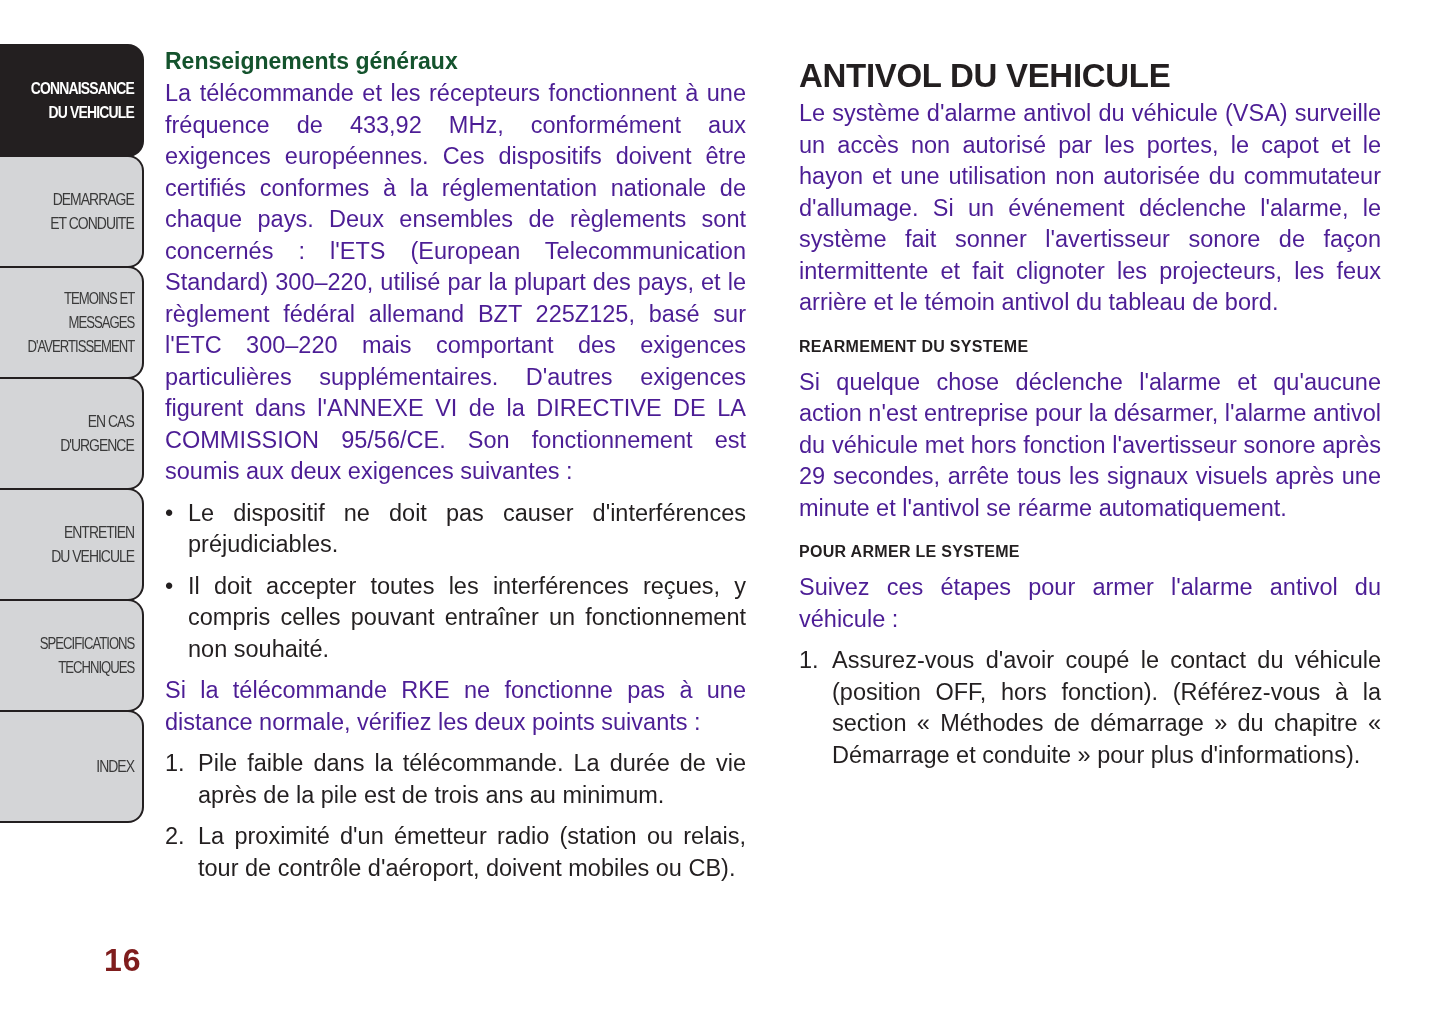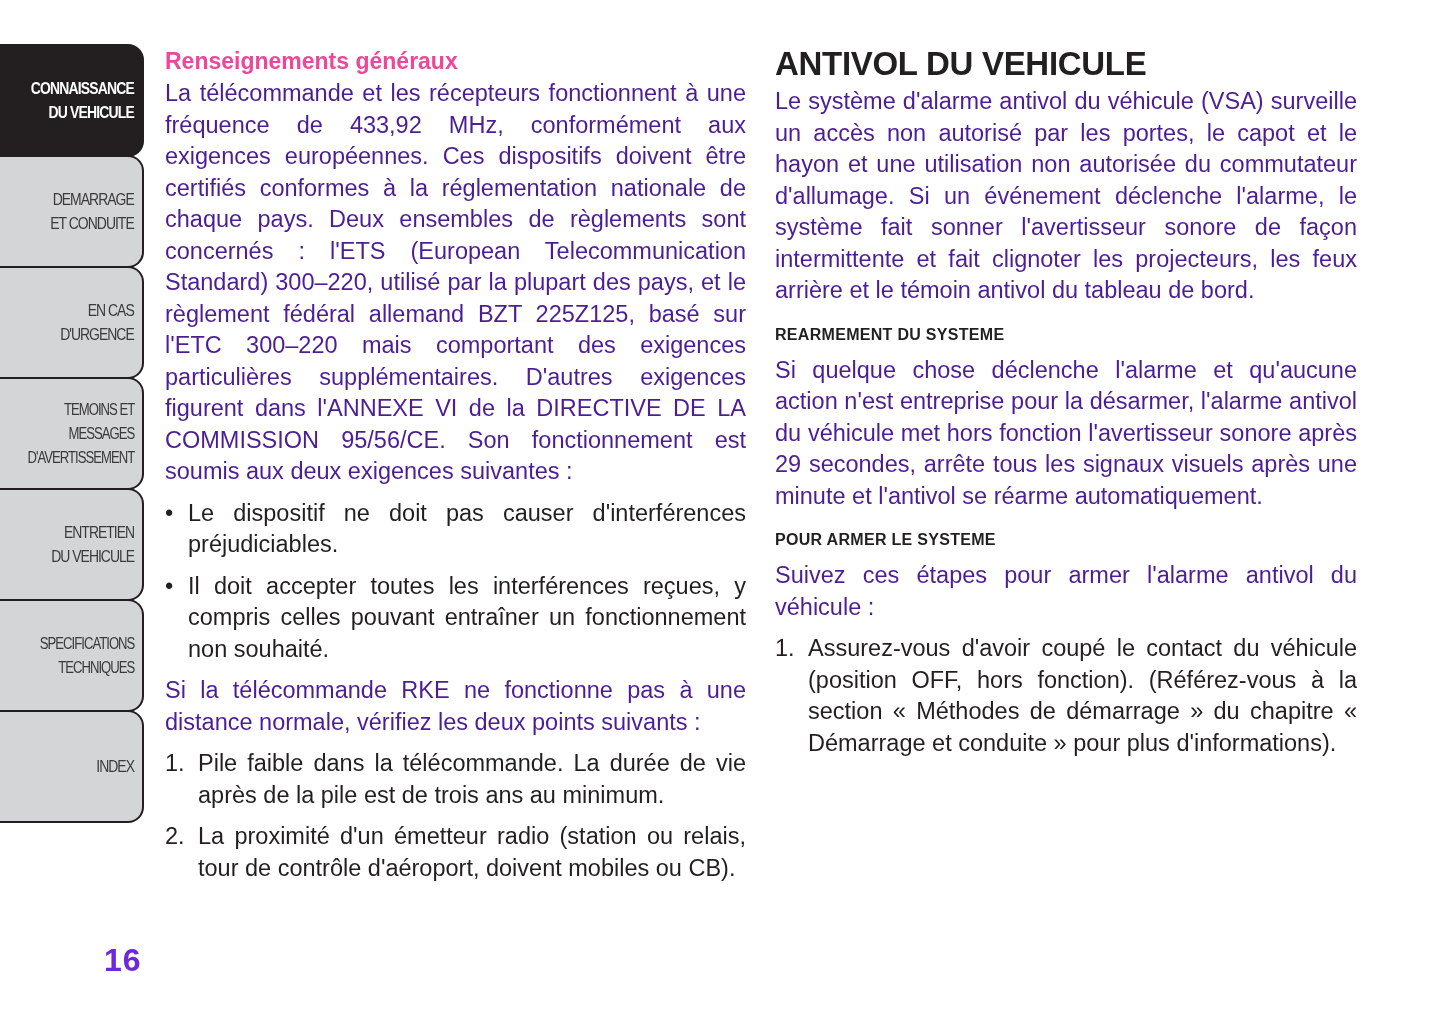--- a/index.html
+++ b/index.html
@@ -42,7 +42,7 @@
     margin: 0; color: #4c1d95;
   }
   .sub-heading-small {
-    font-size: 23px; font-weight: bold; line-height: 34px; margin: 0; color: #ec4899;
+    font-size: 23px; font-weight: bold; line-height: 34px; margin: 0; color: #14532d;
   }
   .main-heading {
     font-size: 33px; font-weight: bold; line-height: 40px; margin: 0 0 2px 0;

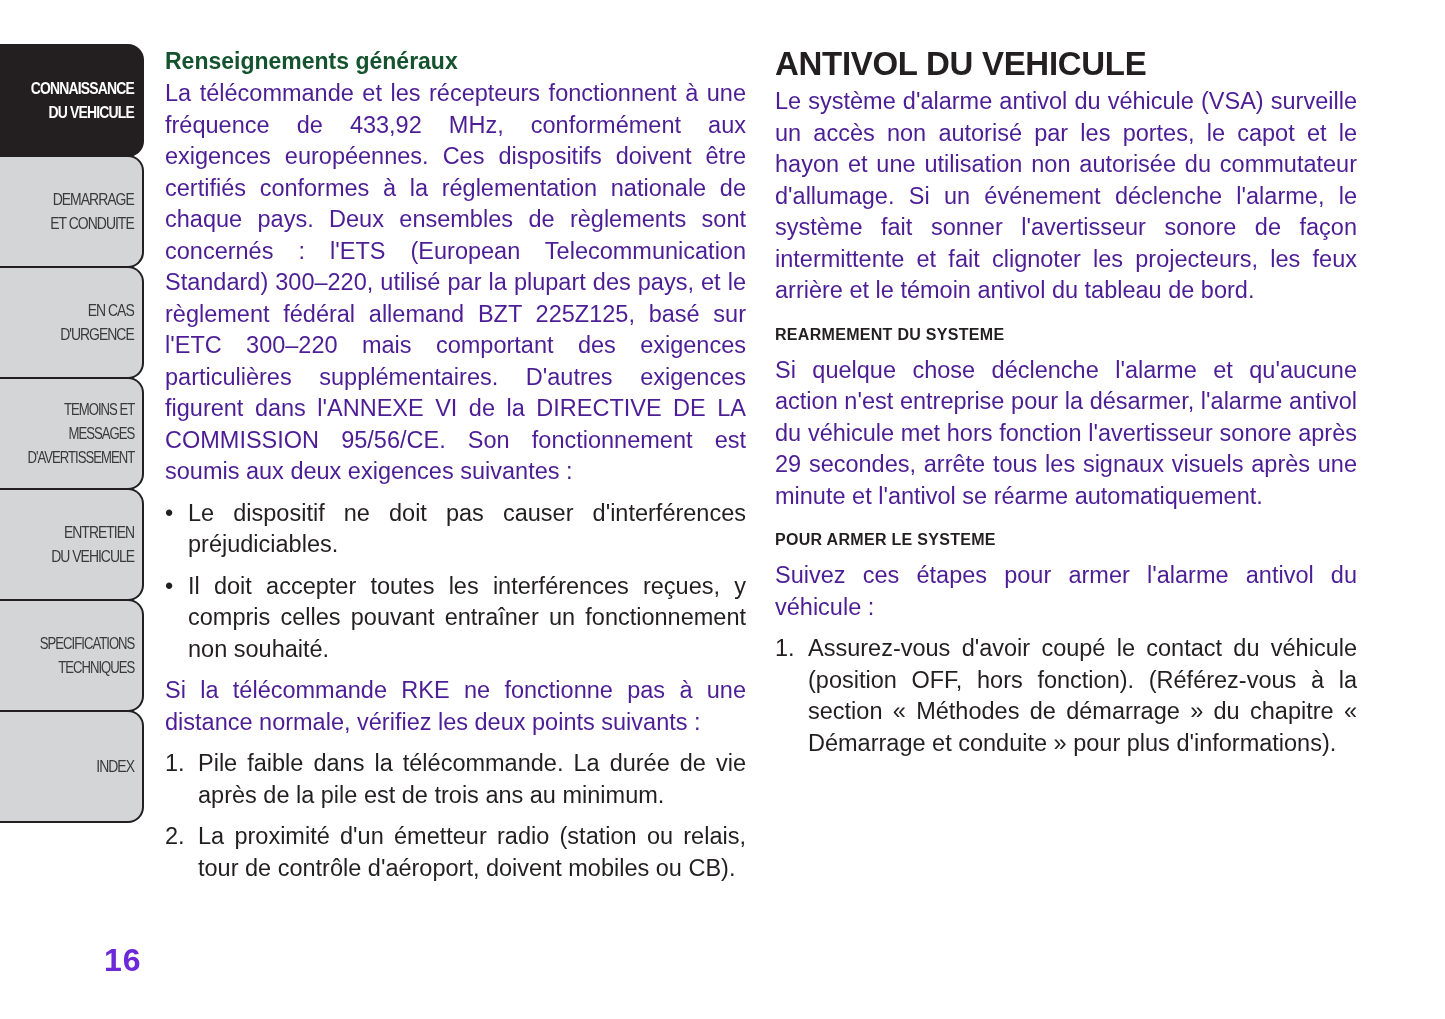--- a/index.html
+++ b/index.html
@@ -36,7 +36,7 @@
   
   .col { position: absolute; top: 44px; }
   .col-left { left: 165px; width: 581px; }
-  .col-right { left: 775px; width: 582px; }
+  .col-right { left: 799px; width: 582px; margin-top: 12px; }
   .body-text {
     font-size: 23.5px; line-height: 31.5px; text-align: justify;
     margin: 0; color: #4c1d95;

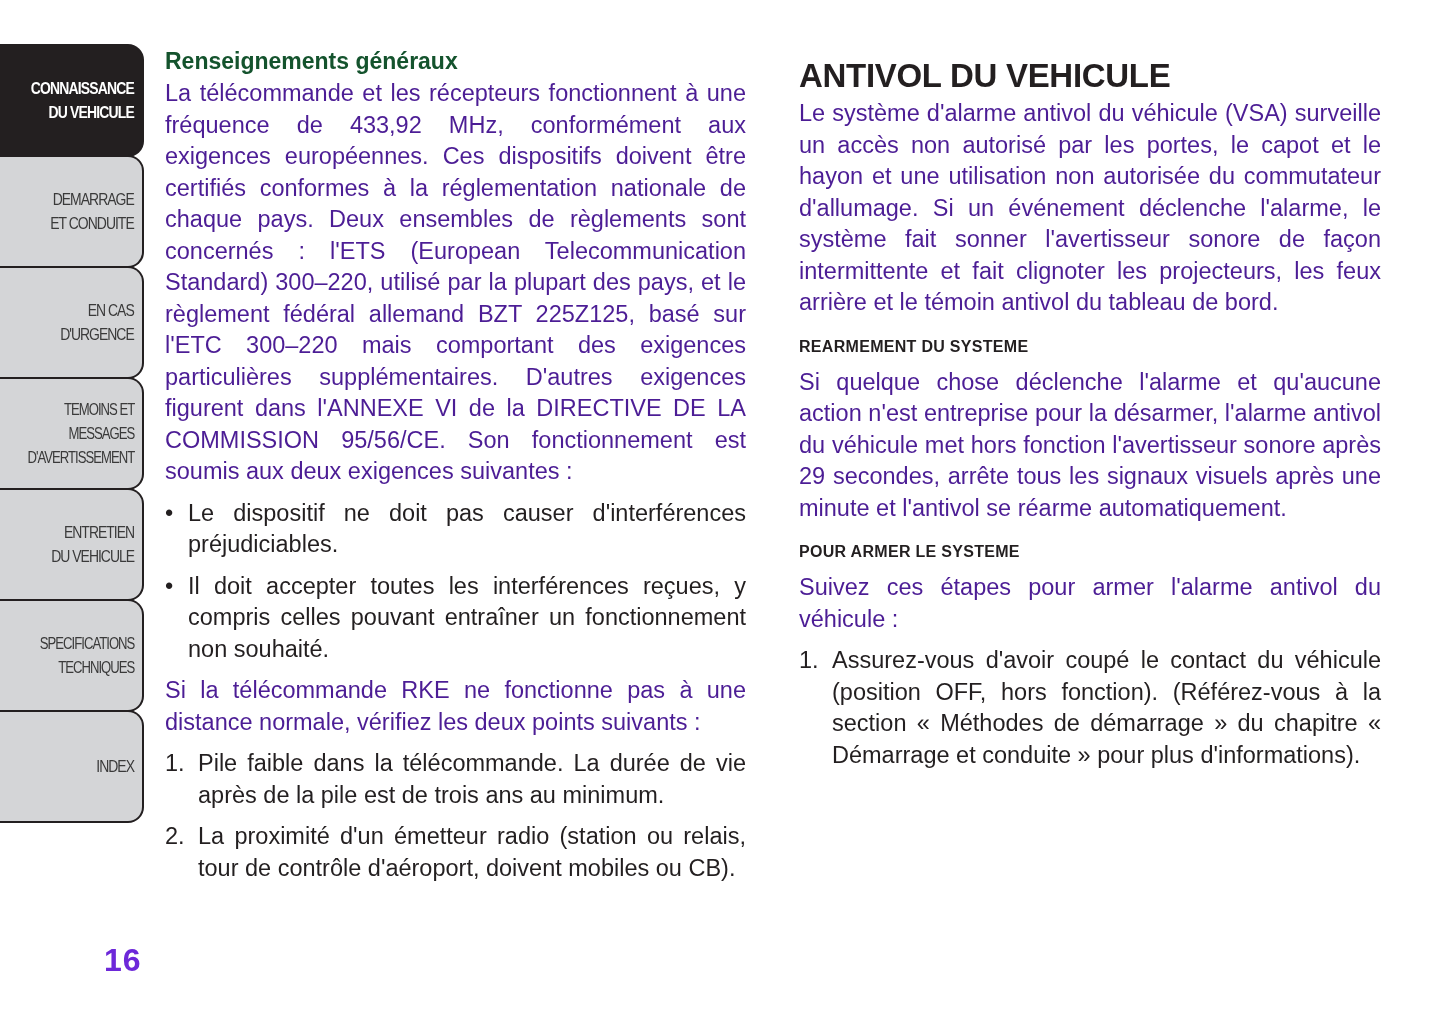--- a/index.html
+++ b/index.html
@@ -73,14 +73,14 @@
     <span class="tab-label">DEMARRAGE
 ET CONDUITE</span>
   </div>
-  <div class="tab">
-    <span class="tab-label">EN CAS
-D'URGENCE</span>
-  </div>
   <div class="tab small">
     <span class="tab-label">TEMOINS ET
 MESSAGES
 D'AVERTISSEMENT</span>
+  </div>
+  <div class="tab">
+    <span class="tab-label">EN CAS
+D'URGENCE</span>
   </div>
   <div class="tab">
     <span class="tab-label">ENTRETIEN

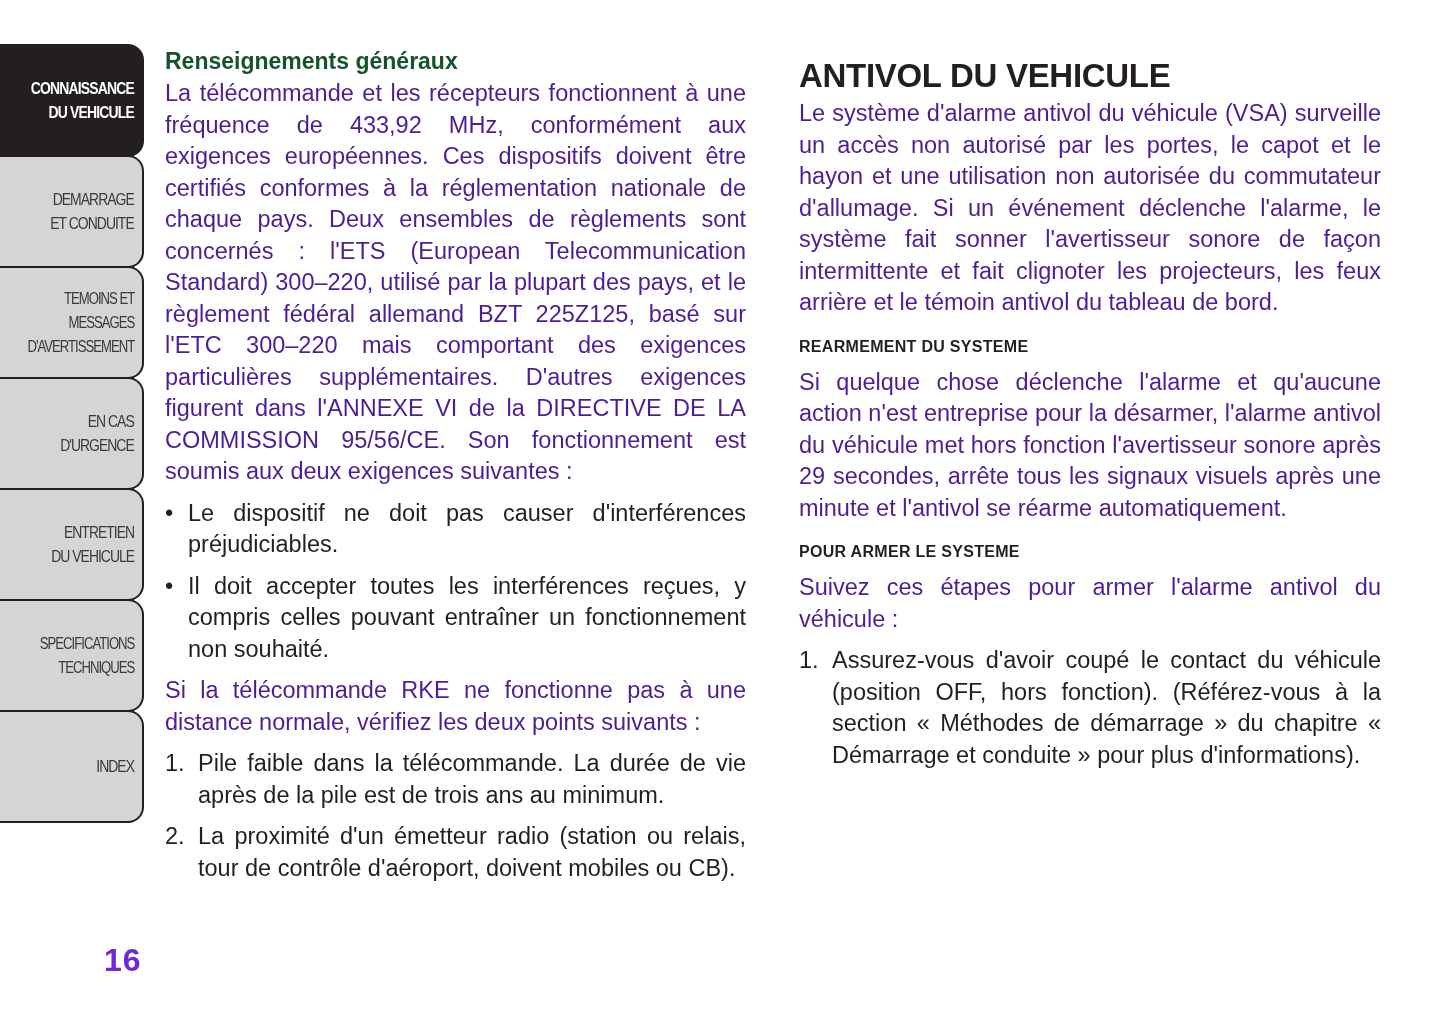--- a/index.html
+++ b/index.html
@@ -31,7 +31,7 @@
   .tab.small .tab-label { font-size: 16px; line-height: 24px; }
   .page-number {
     position: absolute; left: 104px; top: 942px;
-    font-size: 32px; font-weight: bold; color: #6d28d9; letter-spacing: 1px;
+    font-size: 32px; font-weight: bold; color: #7f1d1d; letter-spacing: 1px;
   }
   
   .col { position: absolute; top: 44px; }

